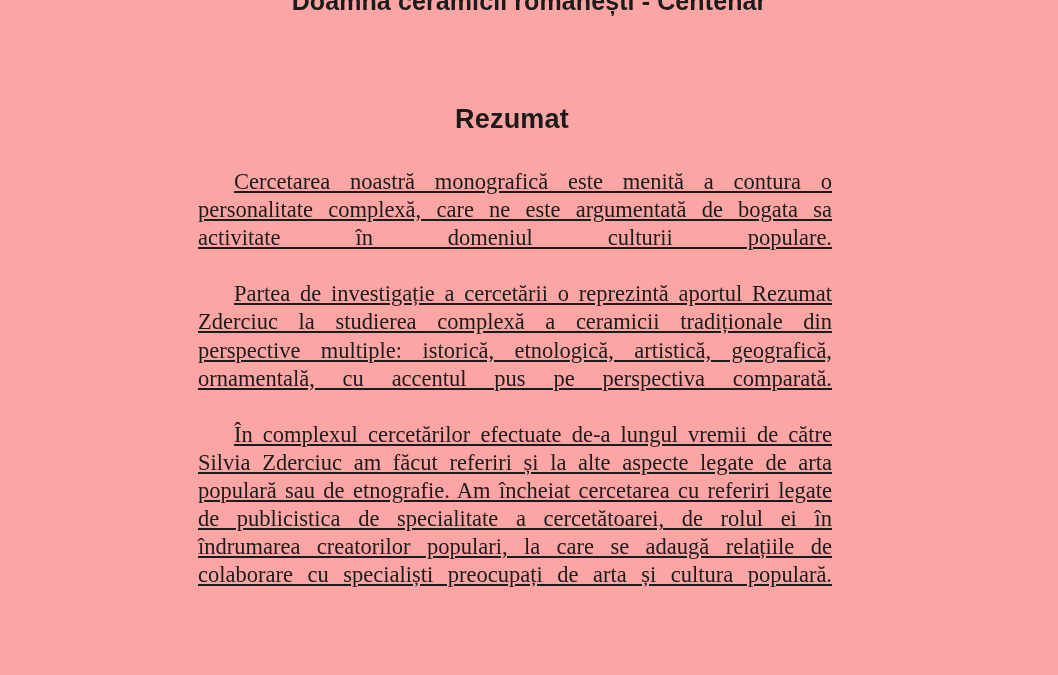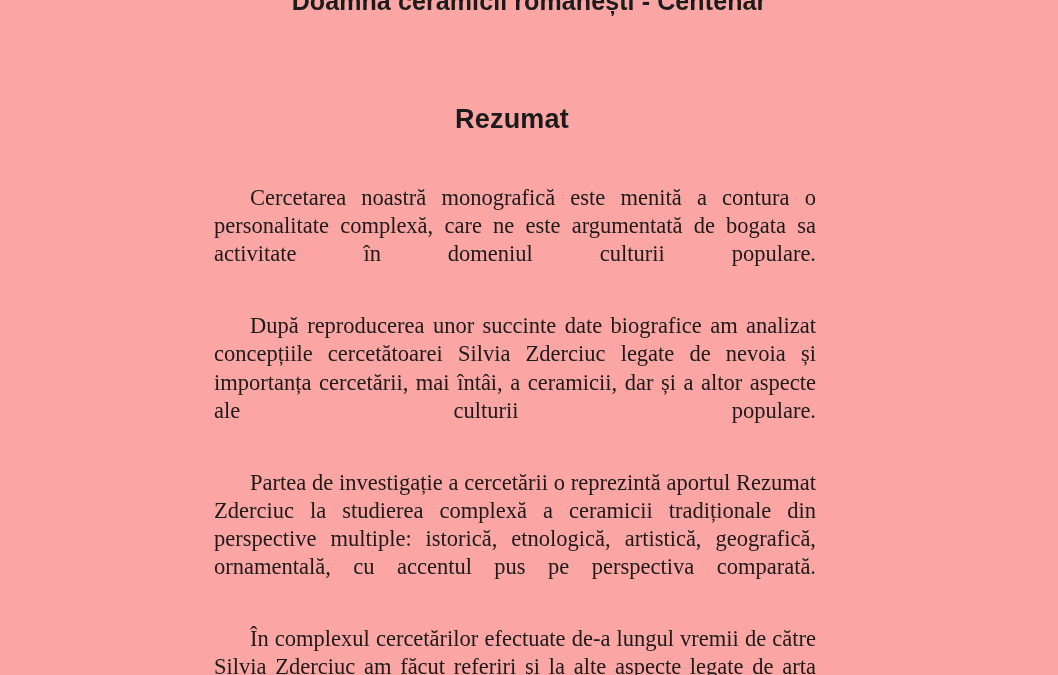--- a/index.html
+++ b/index.html
@@ -67,9 +67,10 @@
   }
 
   .body-copy p {
-    margin: 16px;
+    margin: 0;
     text-indent: 36px;
     text-align: justify;
+    text-decoration: underline;
   }
 
   

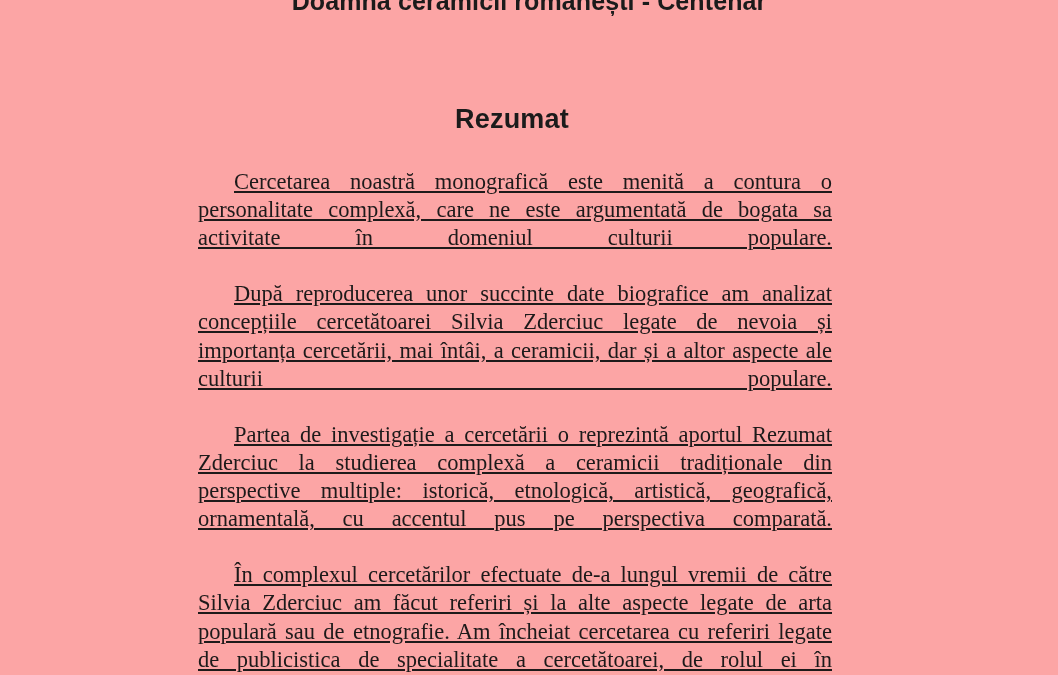--- a/index.html
+++ b/index.html
@@ -93,7 +93,6 @@
 
   <div class="body-copy">
     <p>Cercetarea noastră monografică este menită a contura o personalitate complexă, care ne este argumentată de bogata sa activitate în domeniul culturii populare.</p>
-    <p>După reproducerea unor succinte date biografice am analizat concepțiile cercetătoarei Silvia Zderciuc legate de nevoia și importanța cercetării, mai întâi, a ceramicii, dar și a altor aspecte ale culturii populare.</p>
     <p>Partea de investigație a cercetării o reprezintă aportul Rezumat Zderciuc la studierea complexă a ceramicii tradiționale din perspective multiple: istorică, etnologică, artistică, geografică, ornamentală, cu accentul pus pe perspectiva comparată.</p>
     <p>În complexul cercetărilor efectuate de-a lungul vremii de către Silvia Zderciuc am făcut referiri și la alte aspecte legate de arta populară sau de etnografie. Am încheiat cercetarea cu referiri legate de publicistica de specialitate a cercetătoarei, de rolul ei în îndrumarea creatorilor populari, la care se adaugă relațiile de colaborare cu specialiști preocupați de arta și cultura populară.</p>
   </div>

